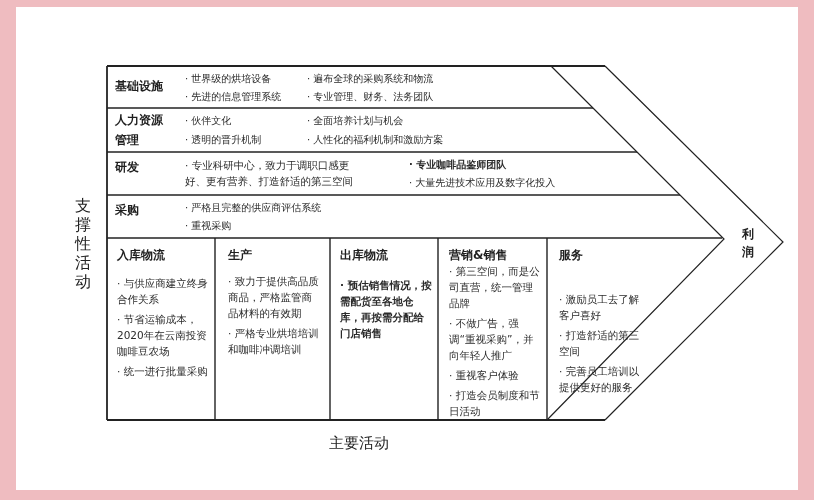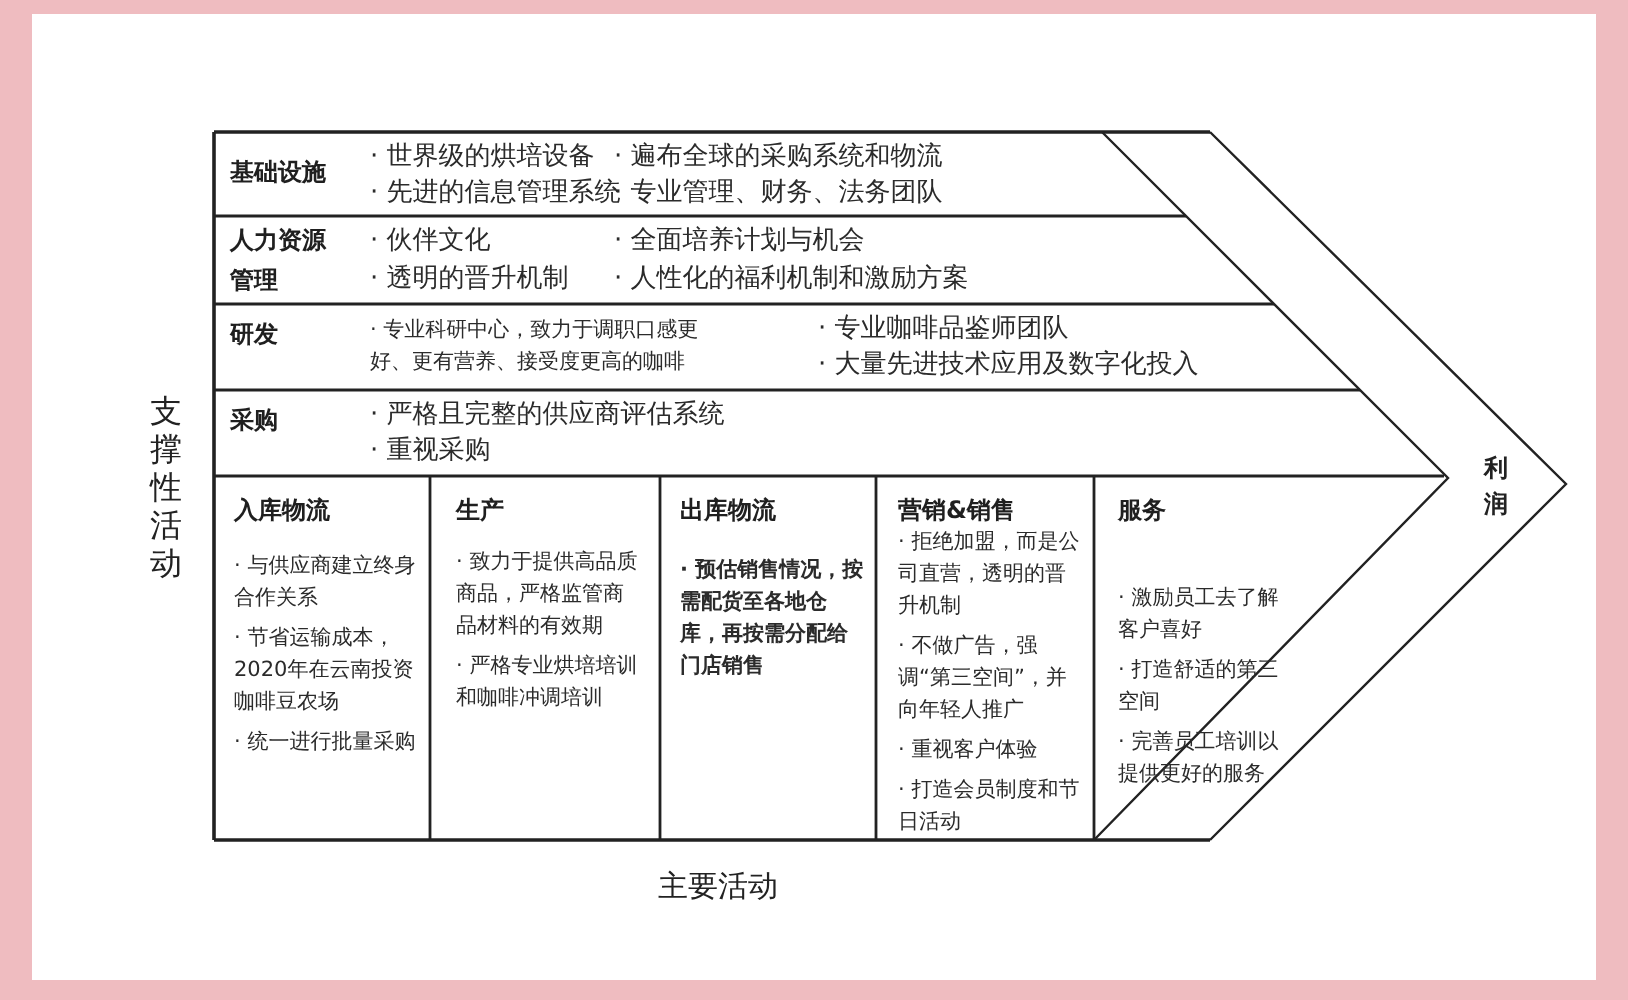--- a/index.html
+++ b/index.html
@@ -16,7 +16,7 @@
   svg.frame { position: absolute; left: 0; top: 0; width: 814px; height: 500px; pointer-events: none; }
   .abs { position: absolute; color: #1f1f1f; }
   .rowlabel { font-size: 12px; font-weight: bold; line-height: 20px; }
-  .bullet { font-size: 13px; line-height: 16px; color: #2b2b2b; white-space: nowrap; }
+  .bullet { font-size: 10px; line-height: 16px; color: #2b2b2b; white-space: nowrap; }
   .bullet::before { content: "· "; }
   .wrap { font-size: 10.5px; line-height: 16px; color: #2b2b2b; }
   .wrap p { margin: 0 0 4px 0; }

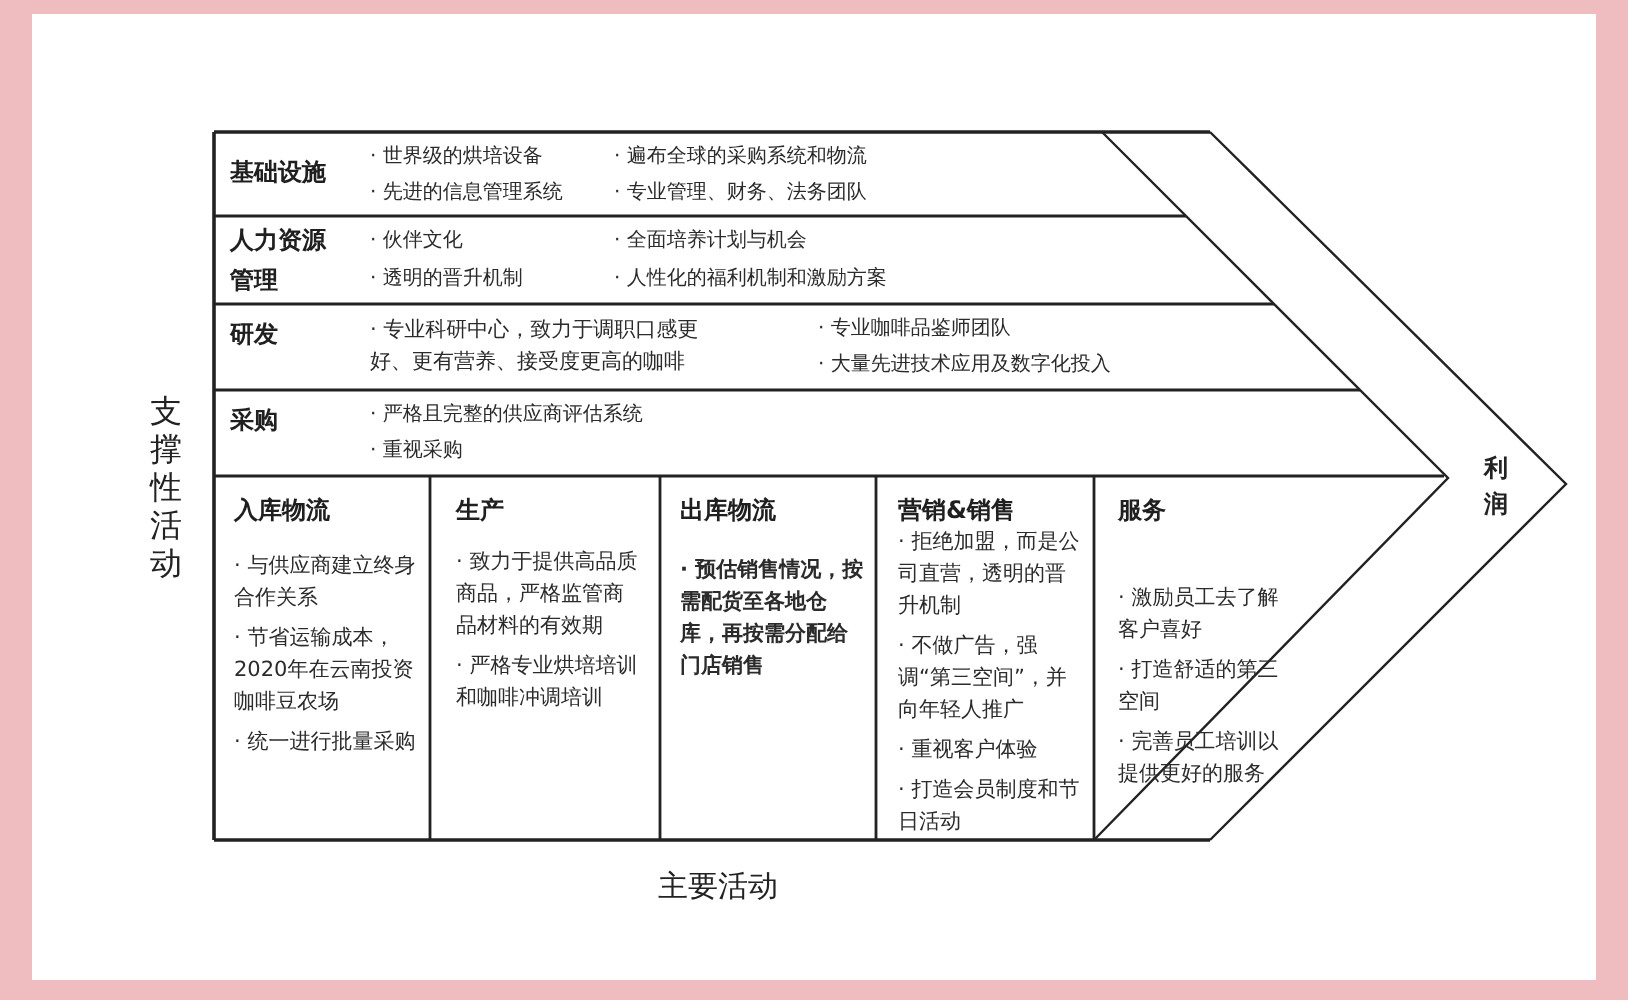--- a/index.html
+++ b/index.html
@@ -80,7 +80,7 @@
   <div>· 专业科研中心，致力于调职口感更</div>
   <div>好、更有营养、接受度更高的咖啡</div>
 </div>
-<div class="abs bullet" style="left:409px; top:157px;">专业咖啡品鉴师团队</div>
+<div class="abs bullet" style="left:409px; top:157px;font-weight:bold;">专业咖啡品鉴师团队</div>
 <div class="abs bullet" style="left:409px; top:175px;">大量先进技术应用及数字化投入</div>
 
 <div class="abs rowlabel" style="left:115px; top:200px;">采购</div>

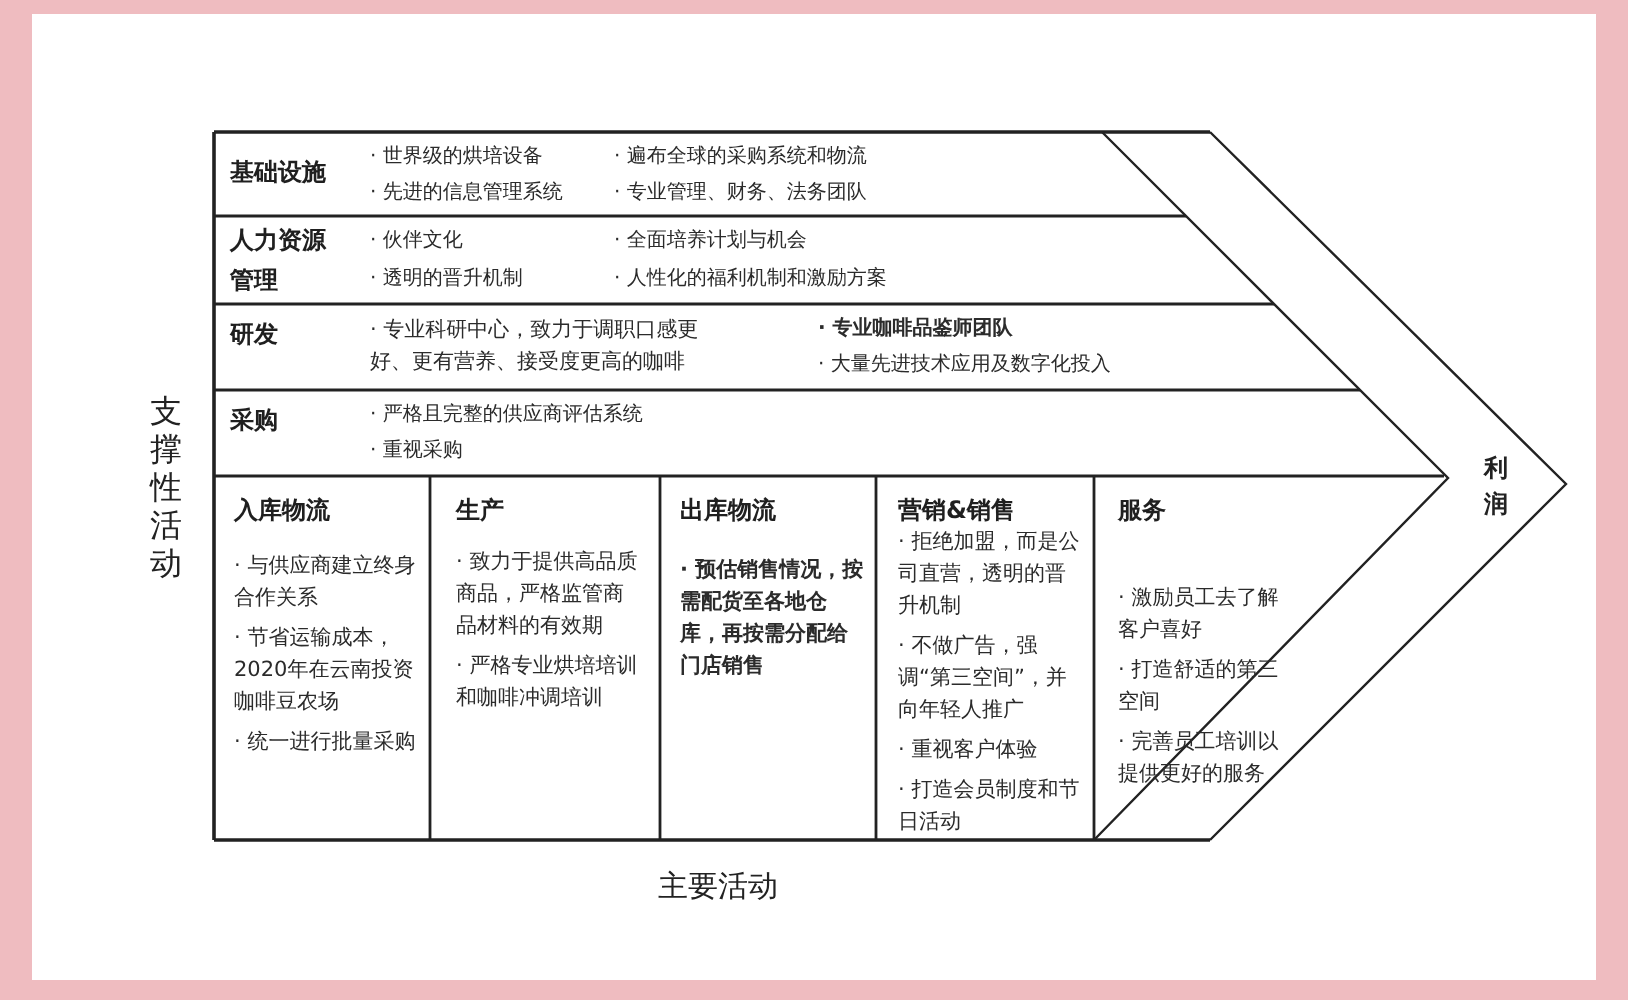--- a/index.html
+++ b/index.html
@@ -78,7 +78,7 @@
 <div class="abs rowlabel" style="left:115px; top:157px;">研发</div>
 <div class="abs" style="left:185px; top:157px; font-size:10.5px; line-height:16px; color:#2b2b2b; white-space:nowrap;">
   <div>· 专业科研中心，致力于调职口感更</div>
-  <div>好、更有营养、接受度更高的咖啡</div>
+  <div>好、更有营养、打造舒适的第三空间</div>
 </div>
 <div class="abs bullet" style="left:409px; top:157px;font-weight:bold;">专业咖啡品鉴师团队</div>
 <div class="abs bullet" style="left:409px; top:175px;">大量先进技术应用及数字化投入</div>

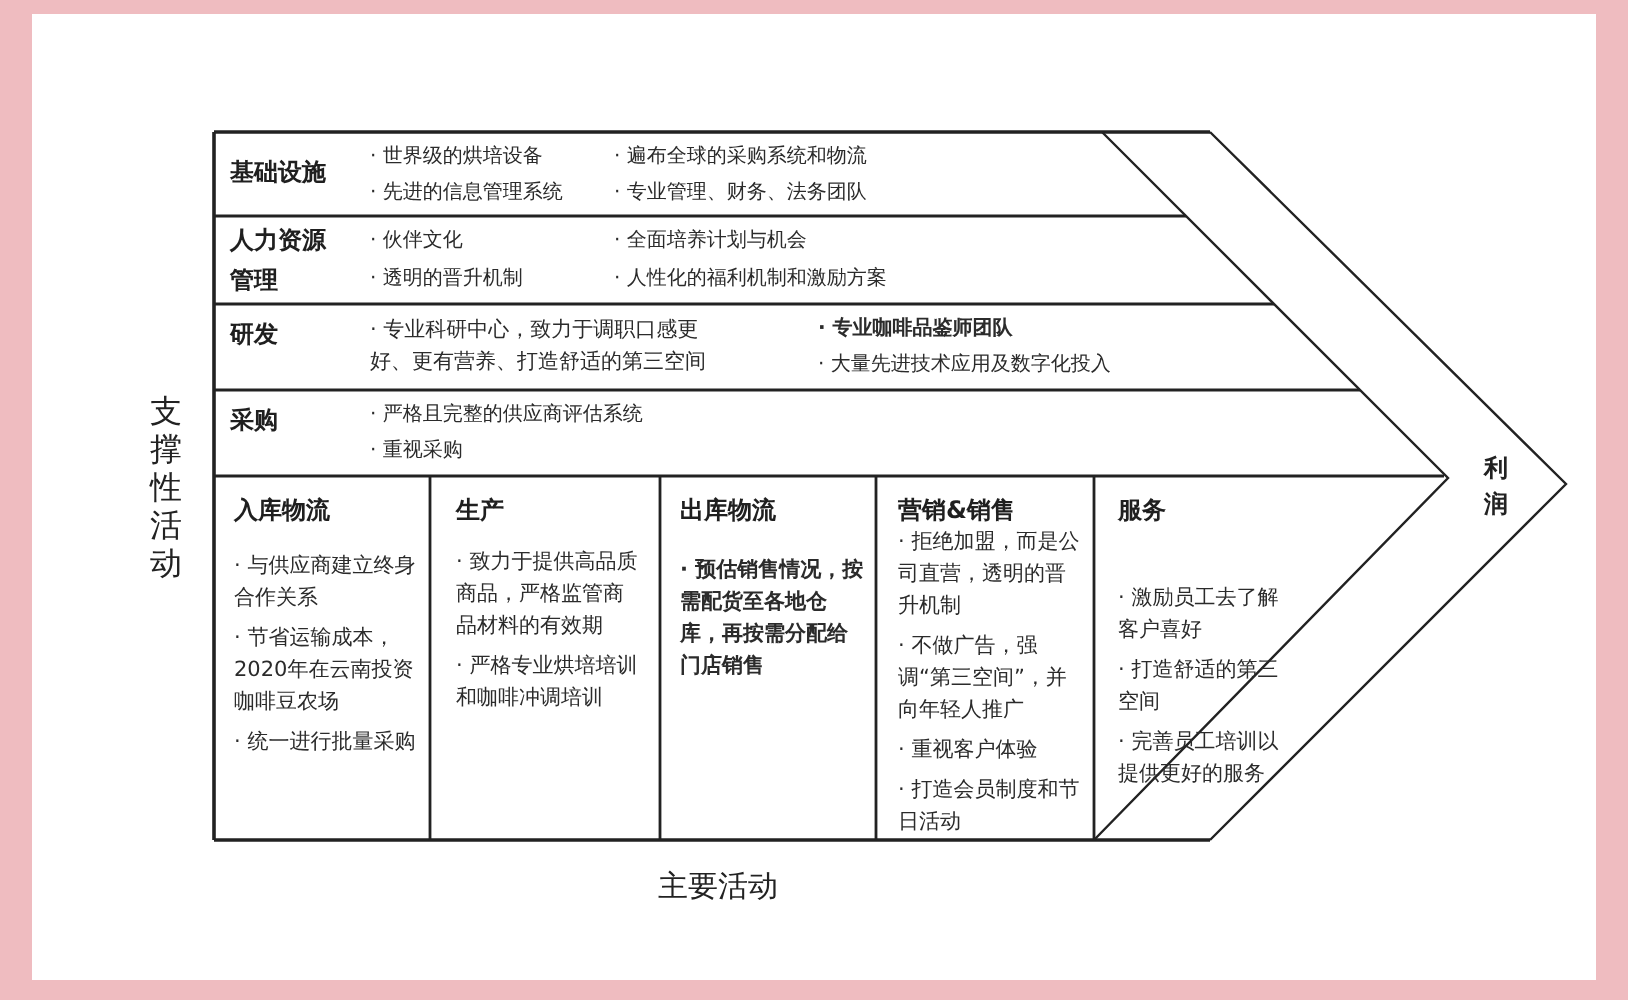--- a/index.html
+++ b/index.html
@@ -114,7 +114,7 @@
 <div class="abs" style="left:449px; top:247px; width:94px;">
   <div class="colhead">营销&amp;销售</div>
   <div class="wrap" style="margin-top:0px;">
-    <p>拒绝加盟，而是公司直营，透明的晋升机制</p>
+    <p>第三空间，而是公司直营，统一管理品牌</p>
     <p>不做广告，强调“第三空间”，并向年轻人推广</p>
     <p>重视客户体验</p>
     <p>打造会员制度和节日活动</p>

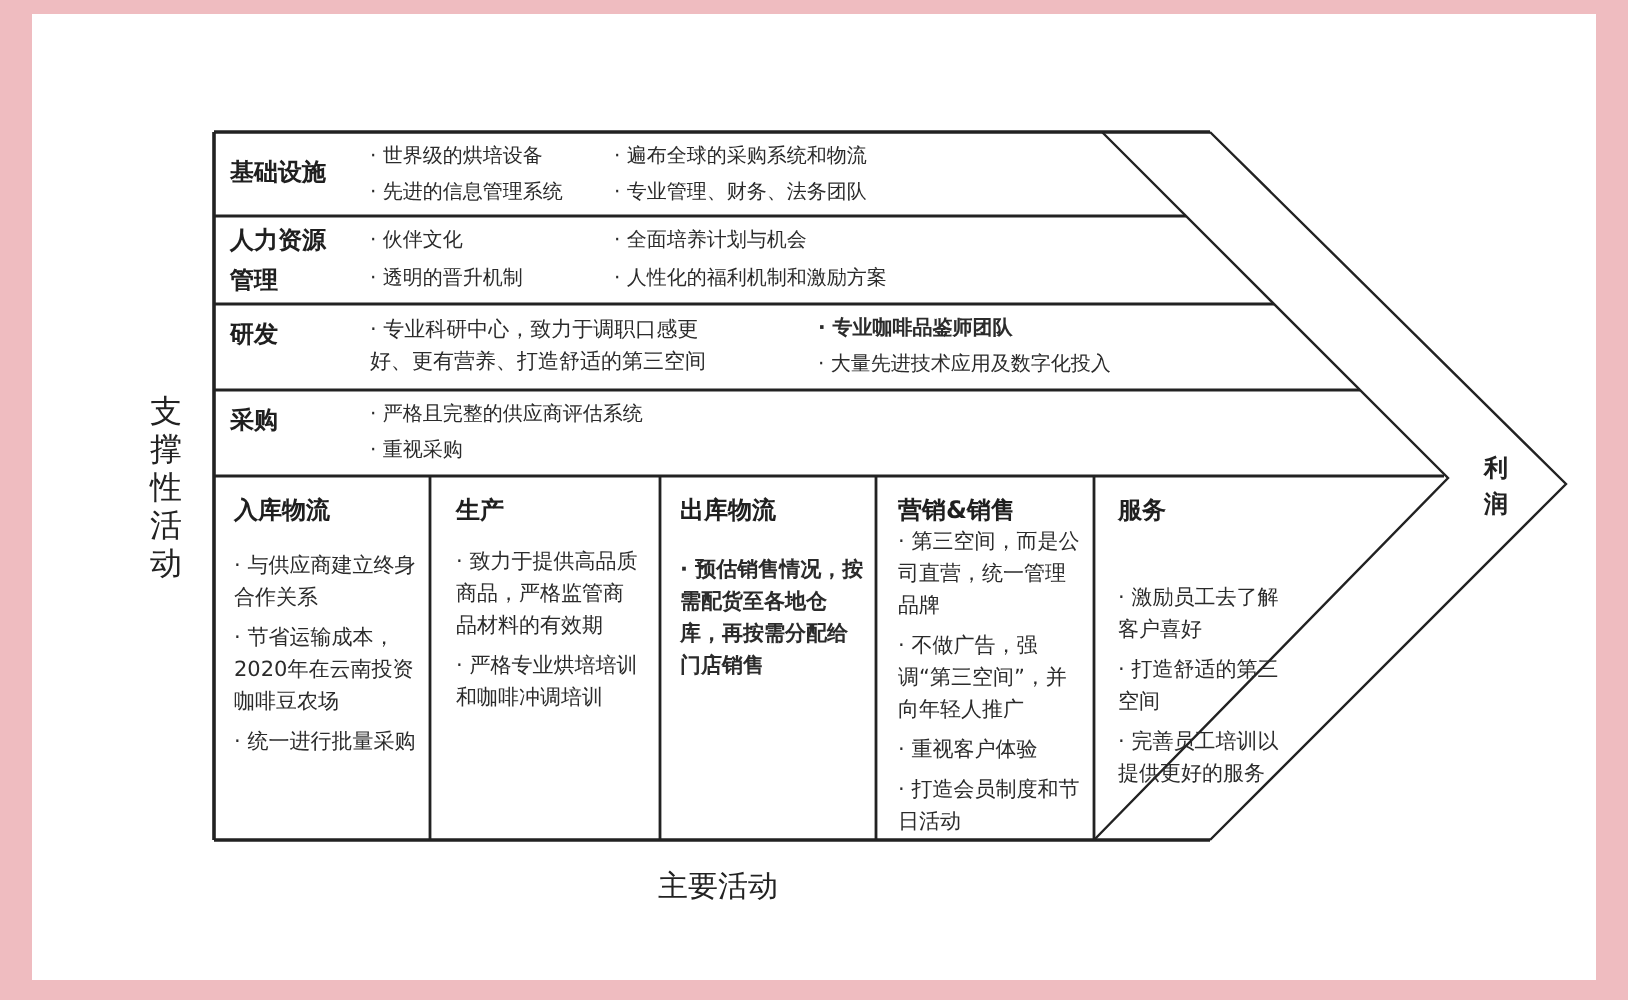--- a/index.html
+++ b/index.html
@@ -115,7 +115,7 @@
   <div class="colhead">营销&amp;销售</div>
   <div class="wrap" style="margin-top:0px;">
     <p>第三空间，而是公司直营，统一管理品牌</p>
-    <p>不做广告，强调“第三空间”，并向年轻人推广</p>
+    <p>不做广告，强调“重视采购”，并向年轻人推广</p>
     <p>重视客户体验</p>
     <p>打造会员制度和节日活动</p>
   </div>

